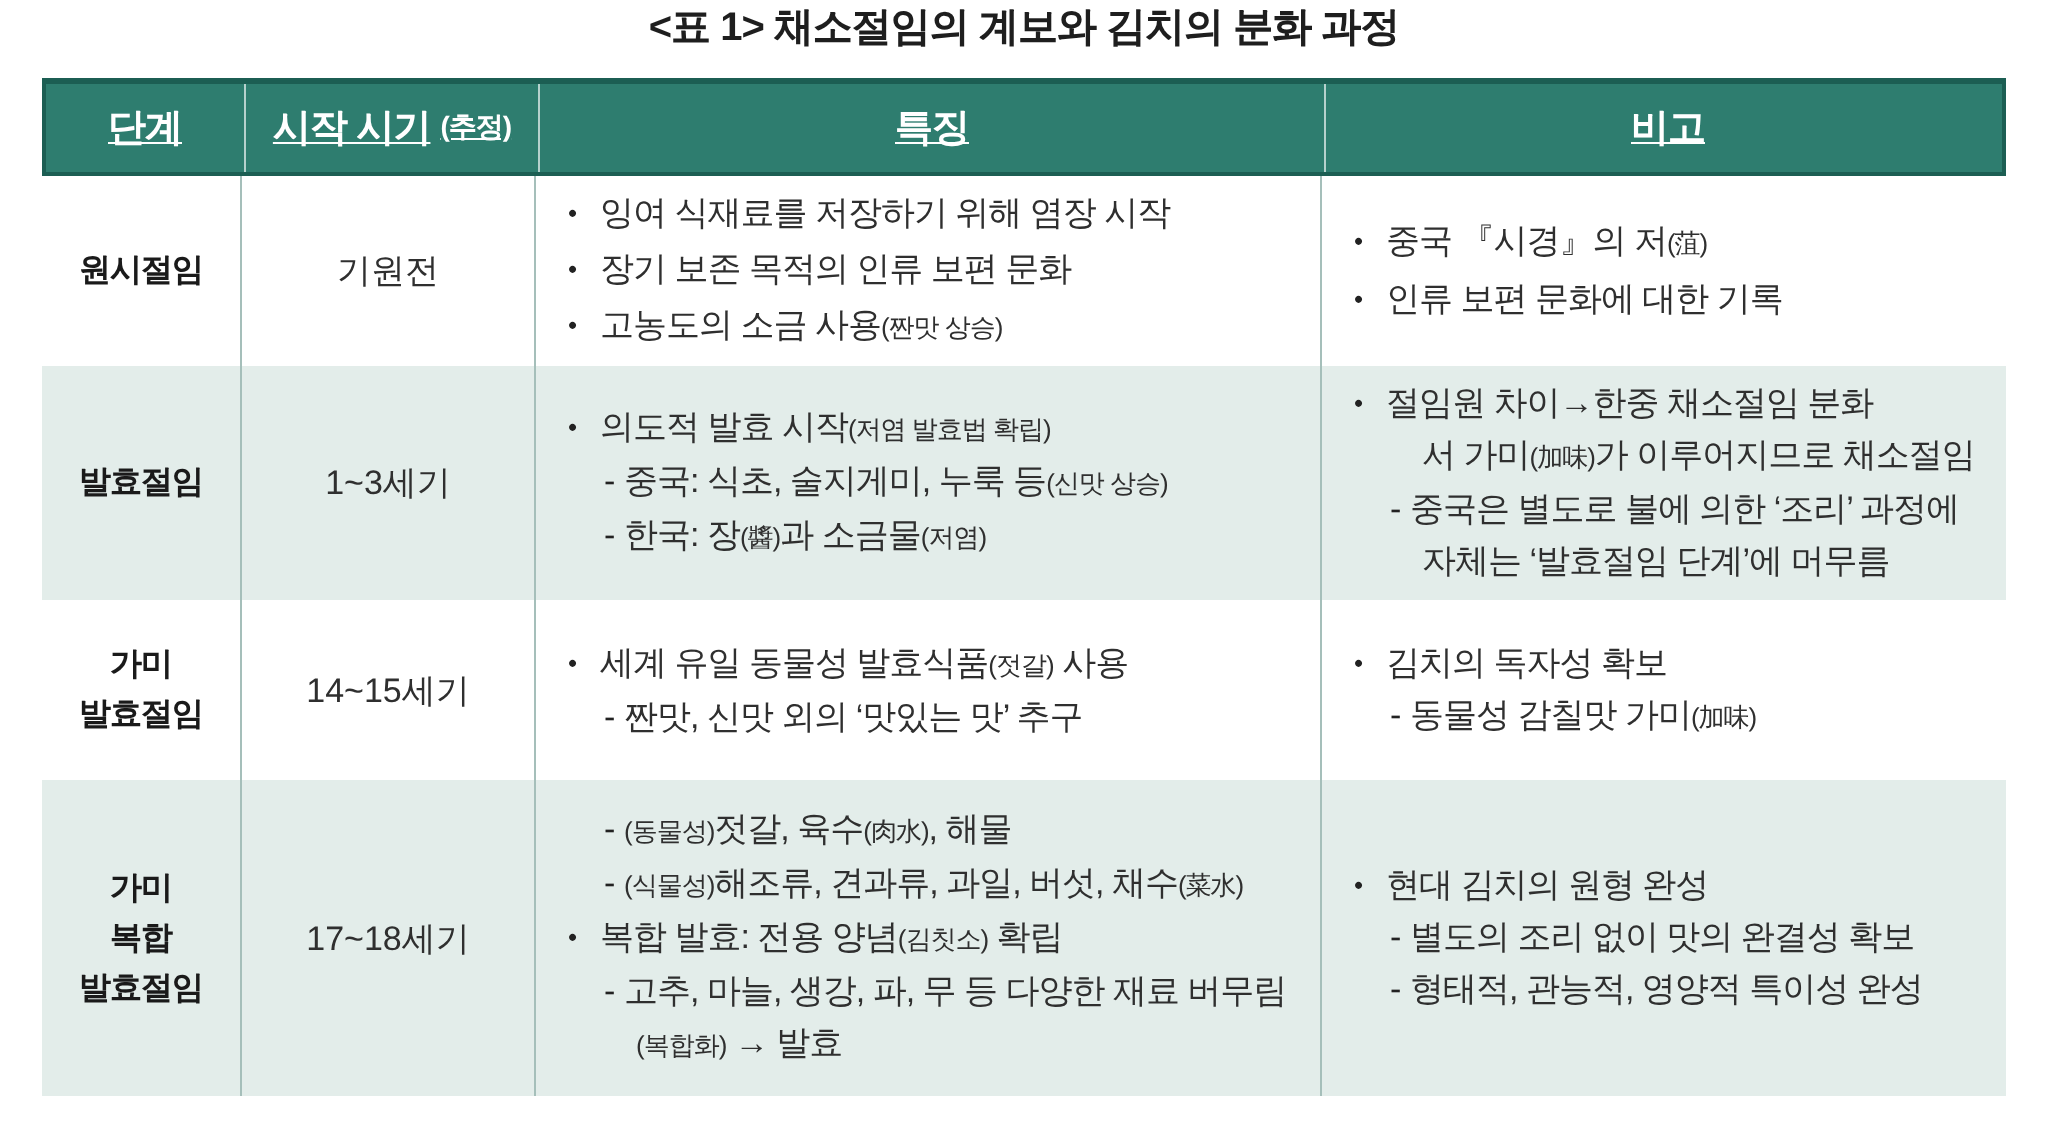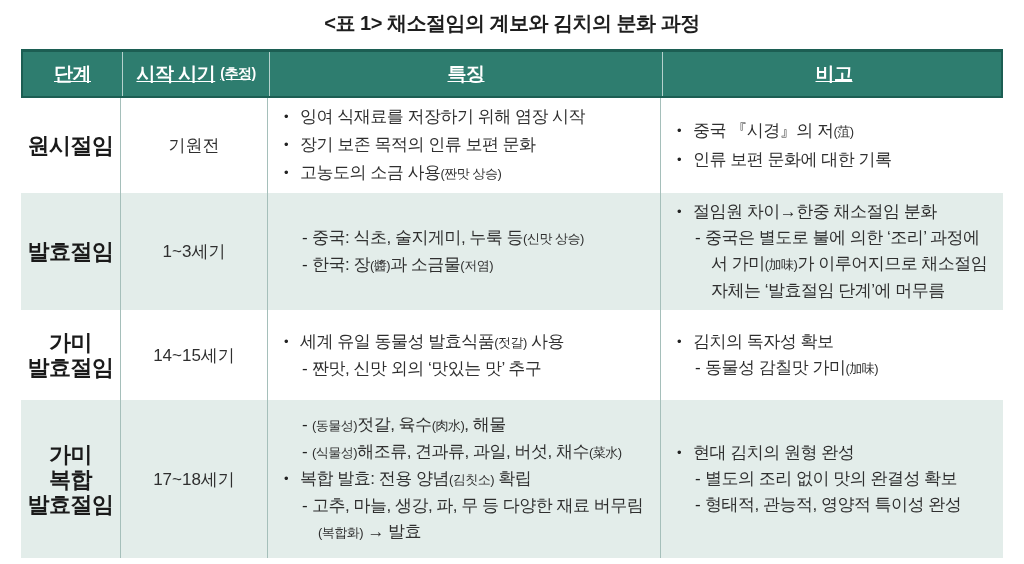--- a/index.html
+++ b/index.html
@@ -20,7 +20,7 @@
   .page-title{
     text-align:center;
     font-size:20px;font-weight:bold;color:#1E1E1E;
-    padding-top:10px;margin-bottom:12px;
+    margin-bottom:12px;
     letter-spacing:-0.5px;
   }
   .table{

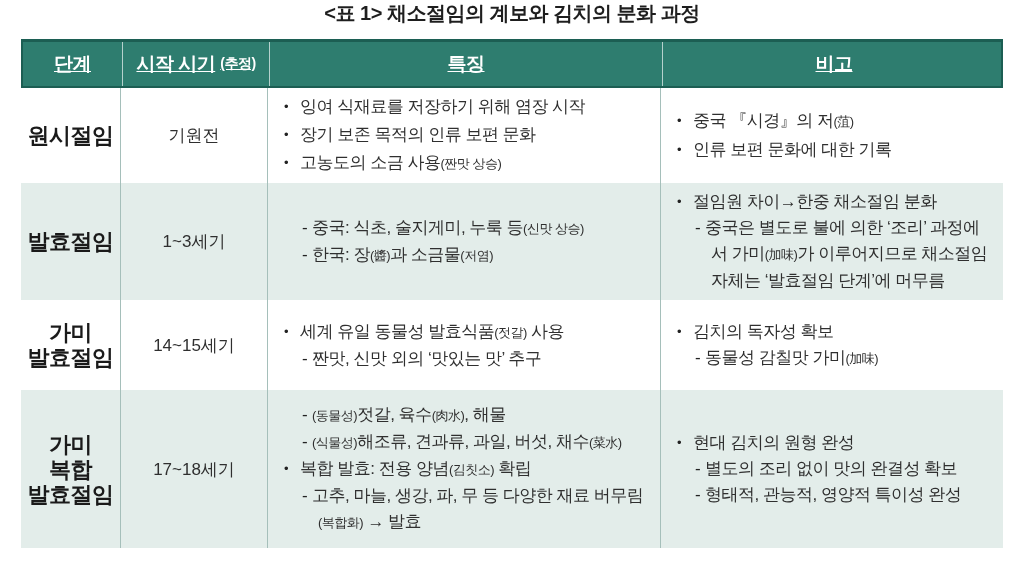--- a/index.html
+++ b/index.html
@@ -59,7 +59,7 @@
   .cell:last-child{border-right:none;}
   .cell.stage{
     align-items:center;text-align:left;
-    font-weight:bold;font-size:22px;line-height:25px;color:#1A1A1A;
+    font-weight:bold;font-size:16px;line-height:25px;color:#1A1A1A;
     letter-spacing:-0.5px;
   }
   .cell.period{

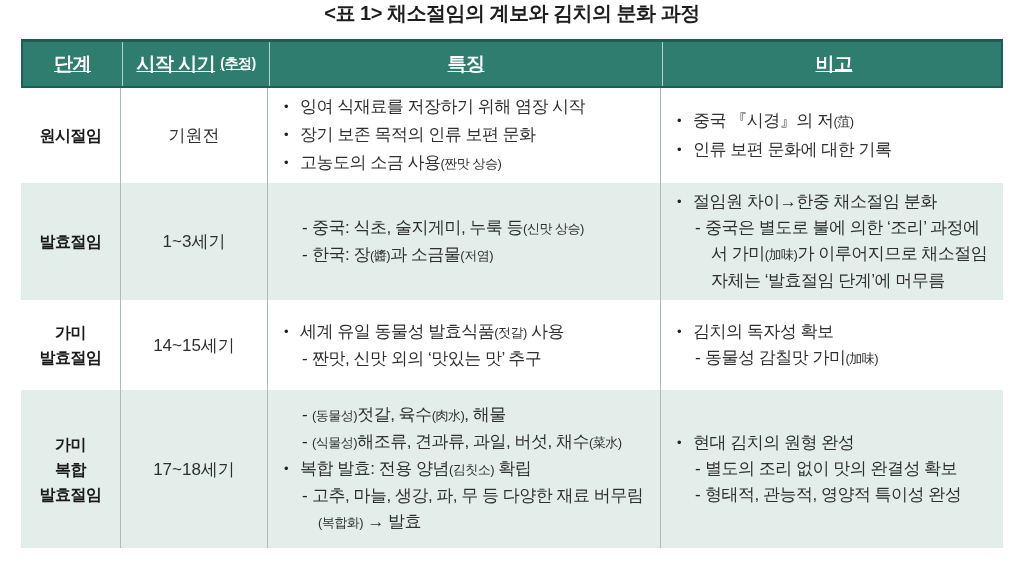--- a/index.html
+++ b/index.html
@@ -128,6 +128,7 @@
         </div>
         <div class="cell period">1~3세기</div>
         <div class="cell content">
+          <div class="line b"><span>의도적 발효 시작</span><span class="small">(저염 발효법 확립)</span></div>
           <div class="line d"><span>중국: 식초, 술지게미, 누룩 등</span><span class="small">(신맛 상승)</span></div>
           <div class="line d"><span>한국: 장</span><span class="small">(醬)</span><span>과 소금물</span><span class="small">(저염)</span></div>
         </div>

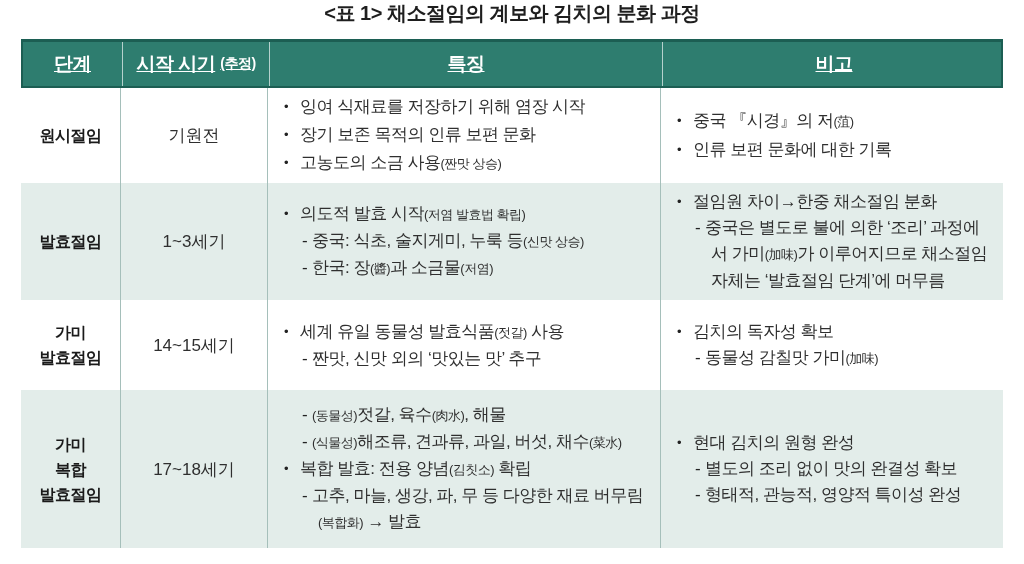--- a/index.html
+++ b/index.html
@@ -134,8 +134,8 @@
         </div>
         <div class="cell content">
           <div class="line b"><span>절임원 차이→한중 채소절임 분화</span></div>
+          <div class="line c"><span>서 가미</span><span class="small">(加味)</span><span>가 이루어지므로 채소절임</span></div>
           <div class="line d"><span>중국은 별도로 불에 의한 ‘조리’ 과정에</span></div>
-          <div class="line c"><span>서 가미</span><span class="small">(加味)</span><span>가 이루어지므로 채소절임</span></div>
           <div class="line c"><span>자체는 ‘발효절임 단계’에 머무름</span></div>
         </div>
       </div>

